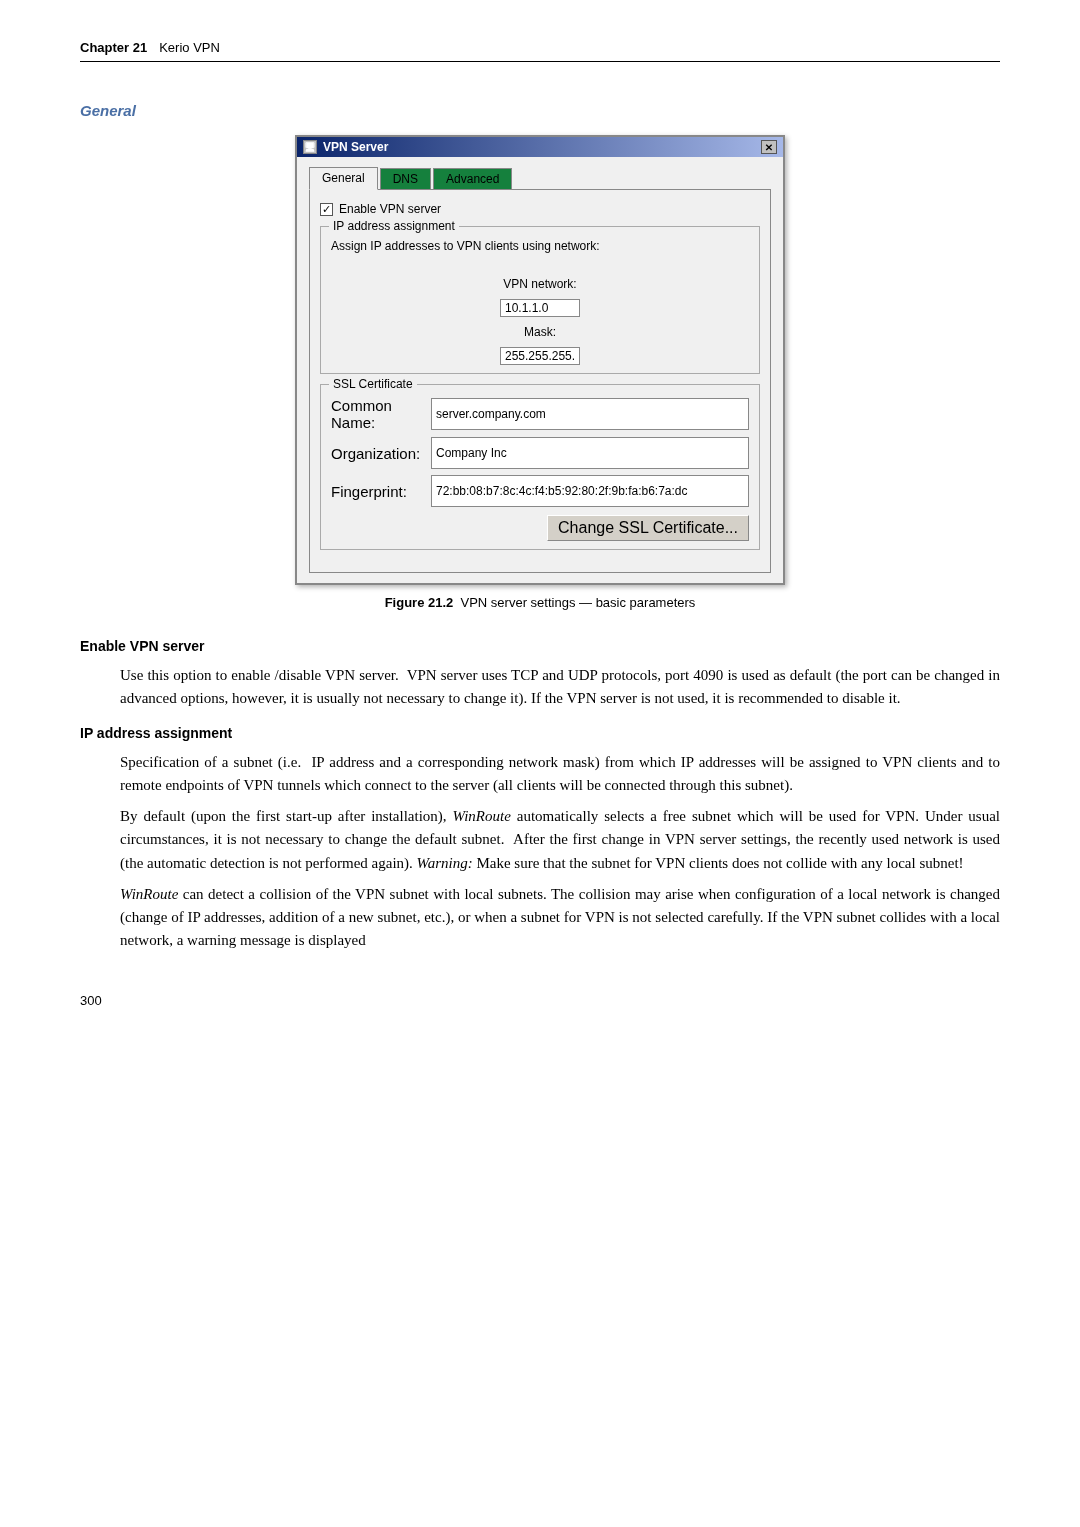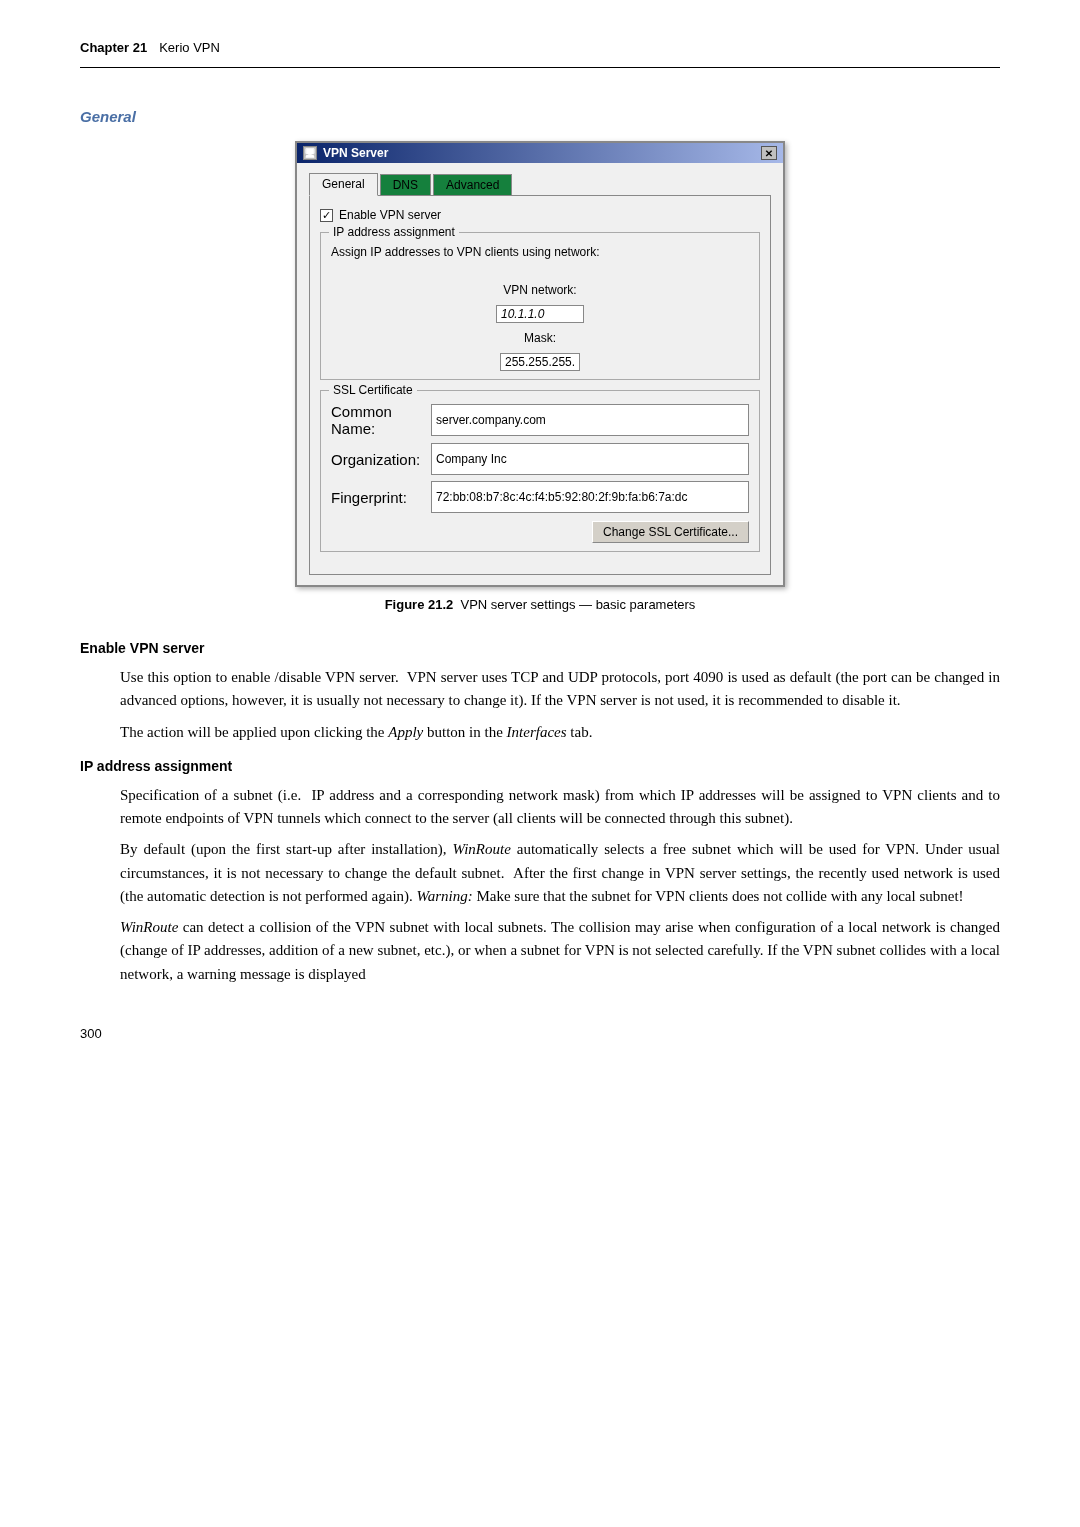--- a/index.html
+++ b/index.html
@@ -18,7 +18,7 @@
       display: flex;
       align-items: center;
       border-bottom: 1px solid #000;
-      padding-bottom: 12px;
+      padding-bottom: 6px;
       margin-bottom: 40px;
     }
     .chapter-label {

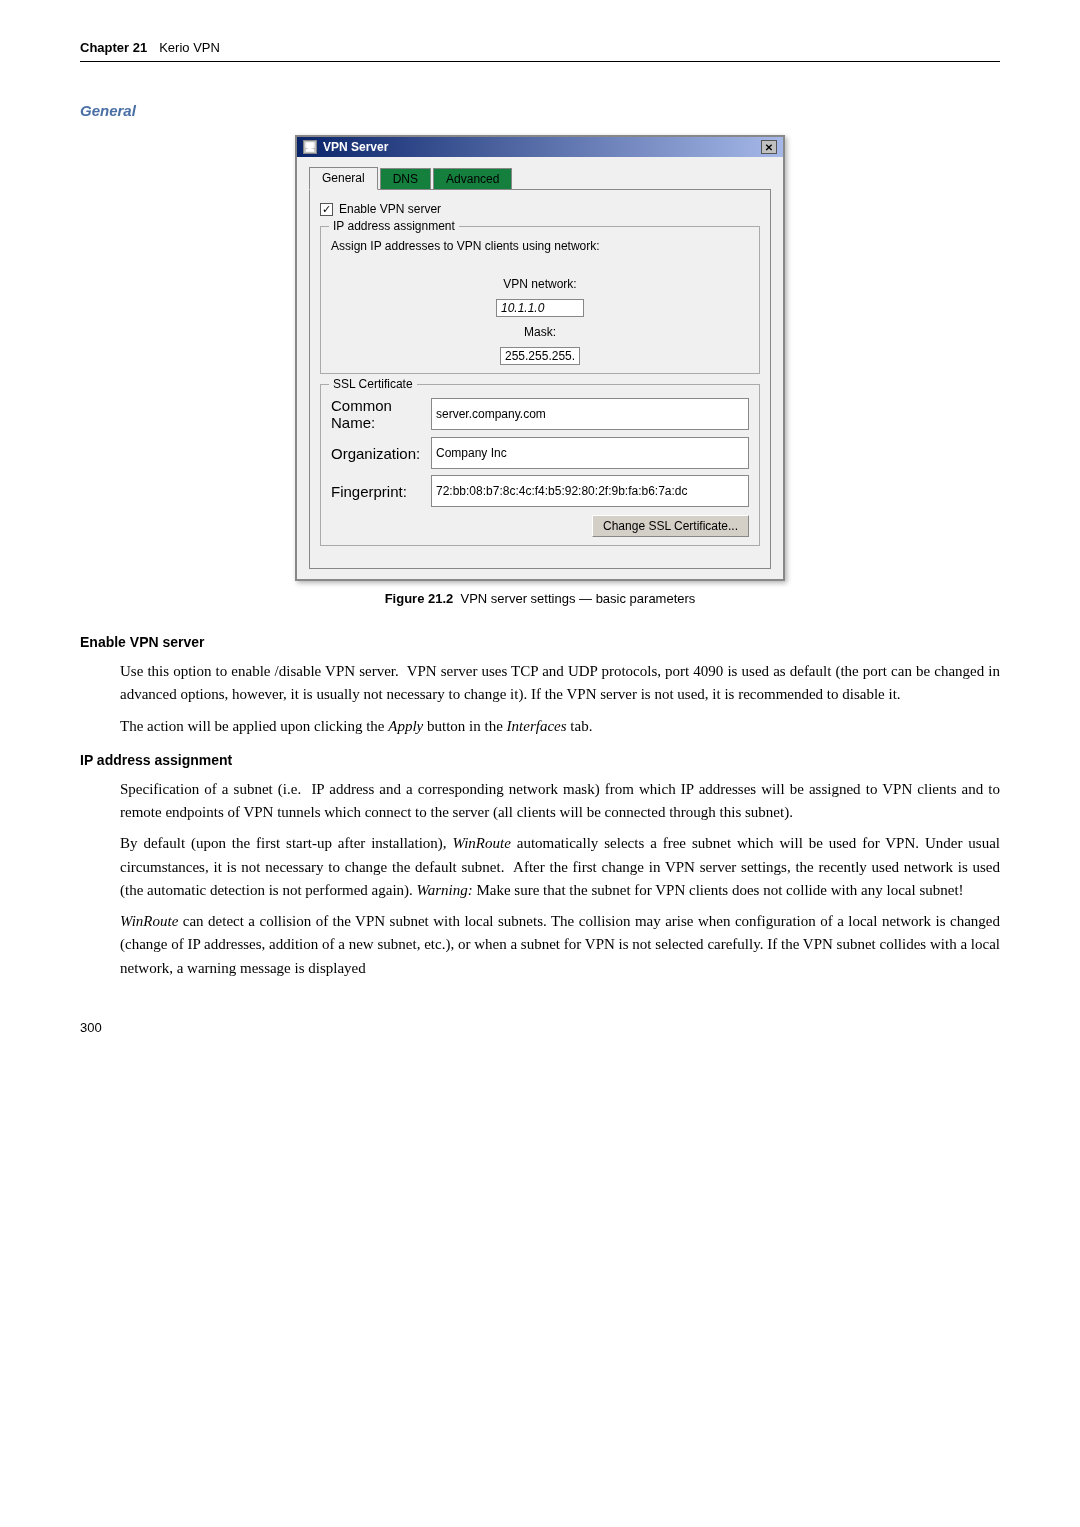--- a/index.html
+++ b/index.html
@@ -308,7 +308,7 @@
           <div class="ip-assign-desc">Assign IP addresses to VPN clients using network:</div>
           <div class="ip-row">
             <span class="ip-label">VPN network:</span>
-            <input class="input-field" type="text" style="width: 88px; font-style: italic;" value="10.1.1.0">
+            <input class="input-field" type="text" style="width: 80px;" value="10.1.1.0">
             <span>Mask:</span>
             <input class="input-field" type="text" style="width: 80px;" value="255.255.255.0">
           </div>

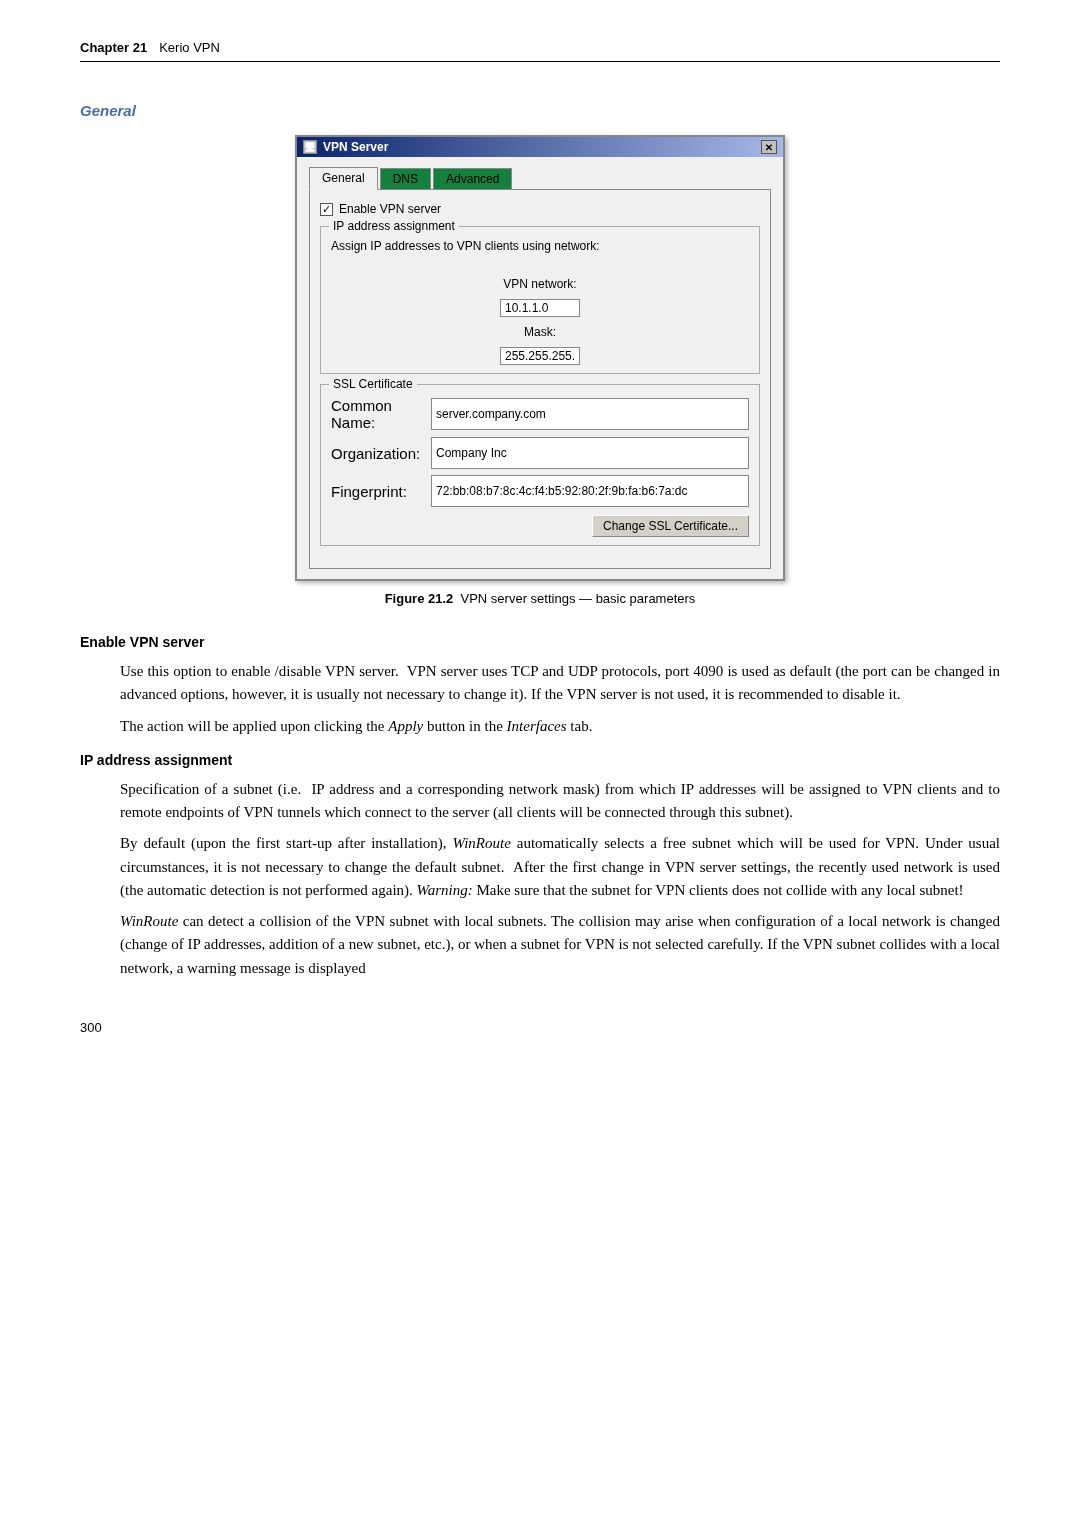--- a/index.html
+++ b/index.html
@@ -216,7 +216,7 @@
     }
     .change-btn {
       font-family: Arial, sans-serif;
-      font-size: 12px;
+      font-size: 16px;
       padding: 3px 10px;
       background: #d4d0c8;
       border: 1px solid #888;

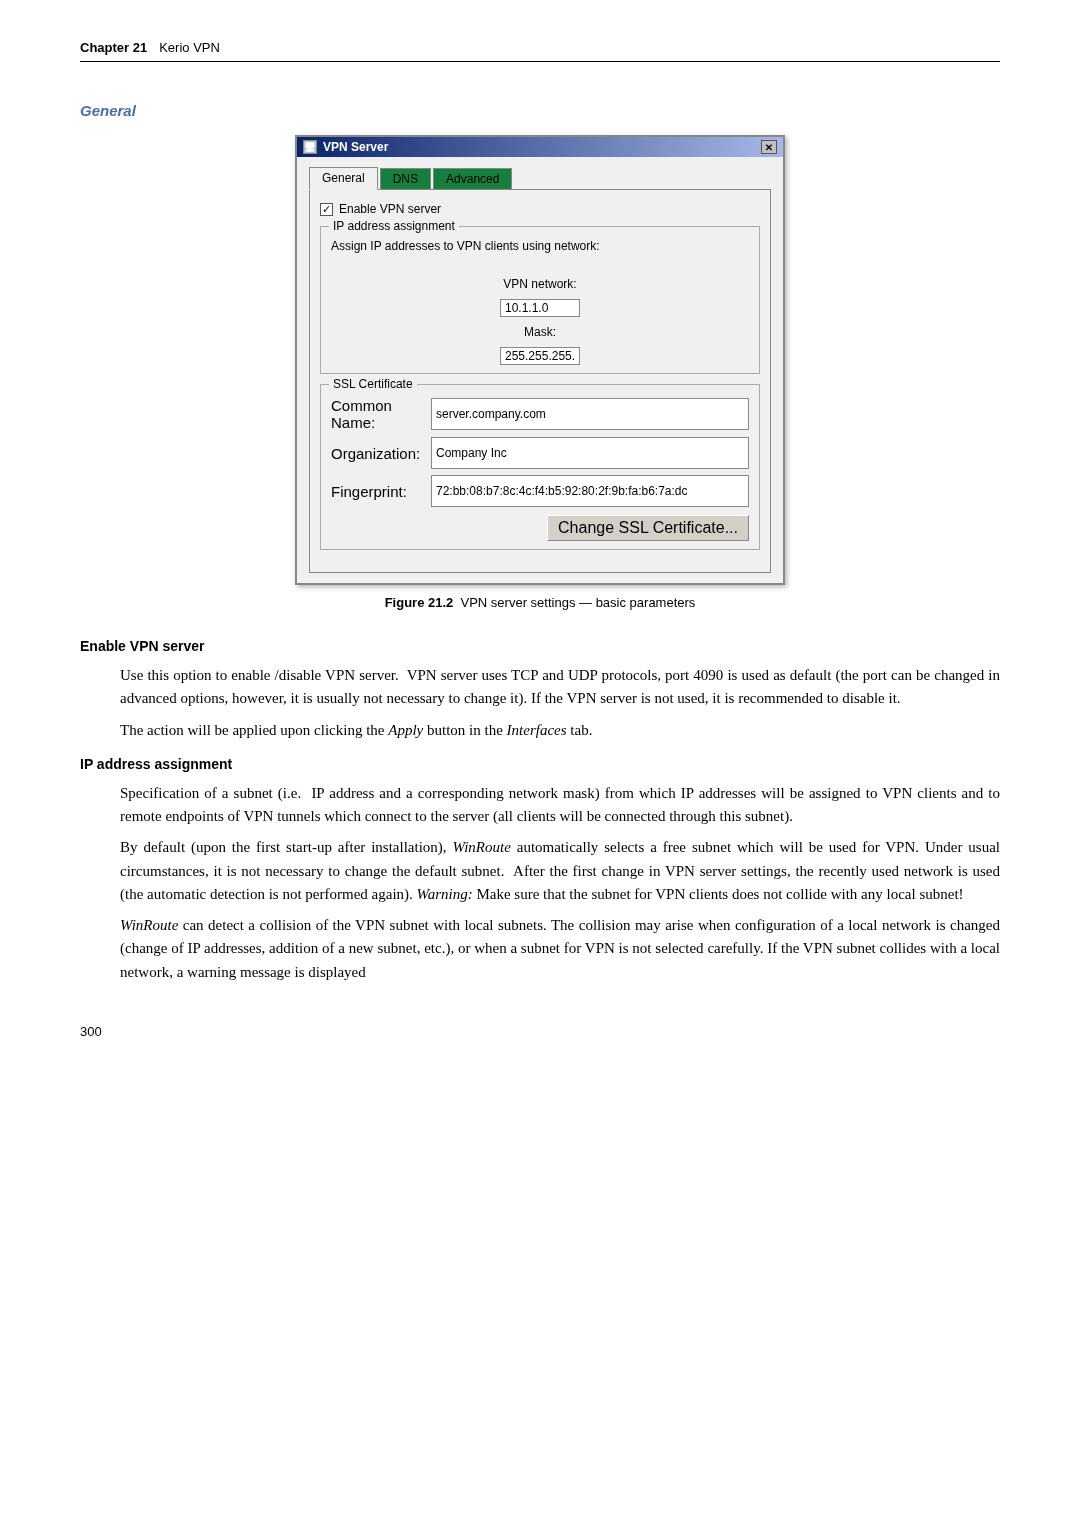--- a/index.html
+++ b/index.html
@@ -352,9 +352,6 @@
   <p>
     Use this option to enable /disable VPN server.&nbsp; VPN server uses TCP and UDP protocols, port 4090 is used as default (the port can be changed in advanced options, however, it is usually not necessary to change it). If the VPN server is not used, it is recommended to disable it.
   </p>
-  <p>
-    The action will be applied upon clicking the <em>Apply</em> button in the <em>Interfaces</em> tab.
-  </p>
 </div>
 
 <div class="section-heading">IP address assignment</div>

